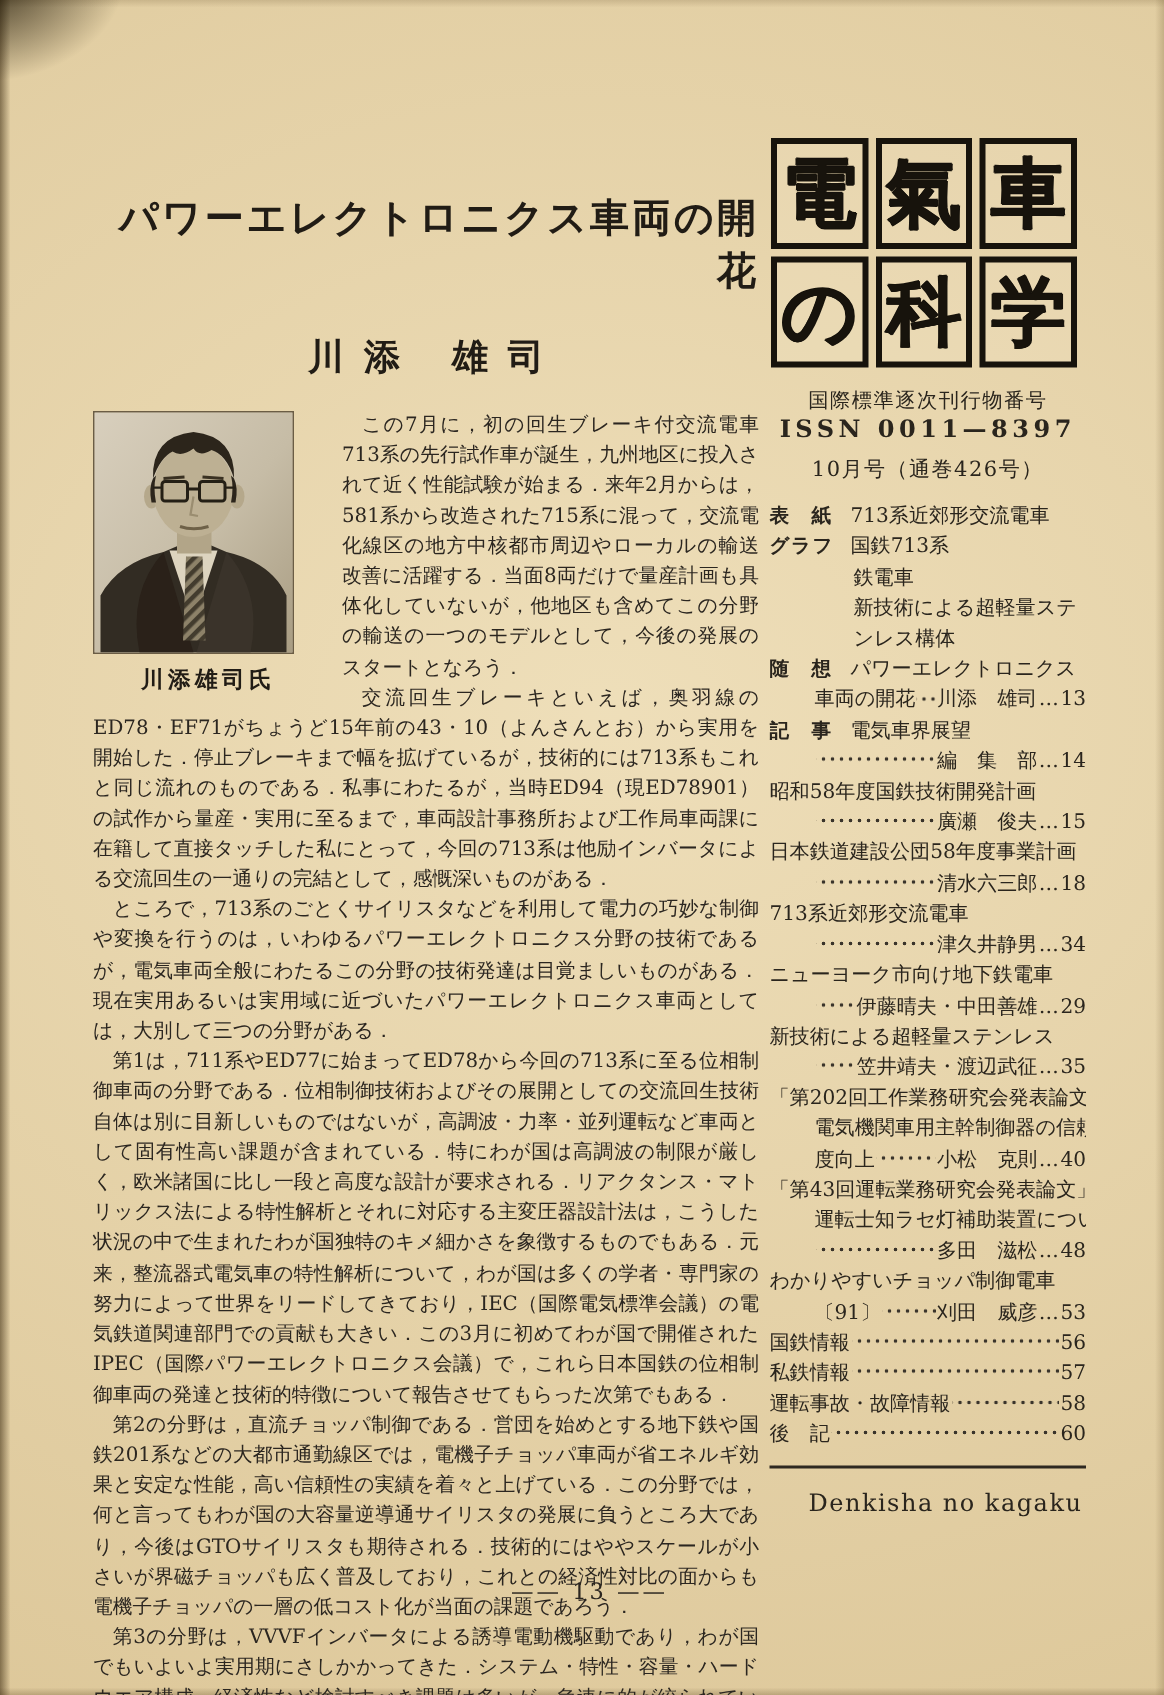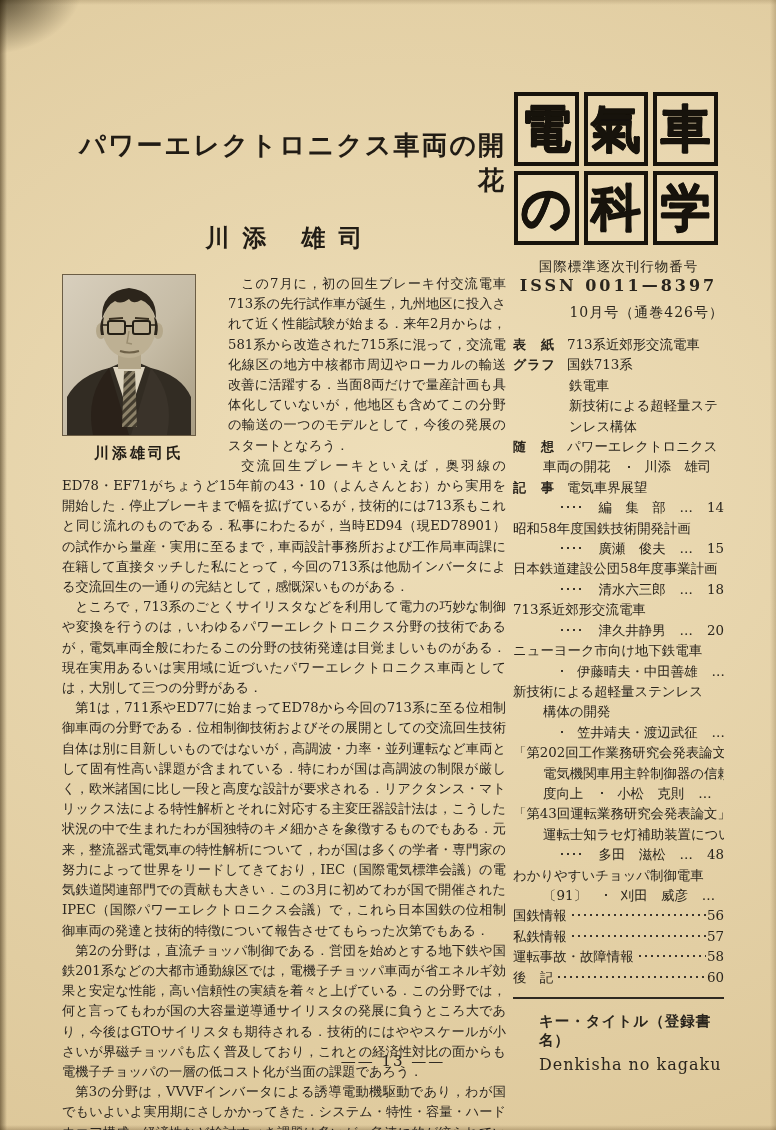--- a/index.html
+++ b/index.html
@@ -58,7 +58,7 @@
   .issn-block{text-align:center;margin-top:13px;}
   .issn-label{font-size:13.5px;letter-spacing:1px;}
   .issn-number{font-size:16px;letter-spacing:3px;margin-top:0;font-weight:600;}
-  .issue-line{font-size:14px;letter-spacing:1px;margin-top:9px;text-align:right;}
+  .issue-line{font-size:14px;letter-spacing:1px;margin-top:9px;}
   .toc{margin-top:13px;font-size:13.4px;line-height:20.4px;}
   .toc-row{display:flex;align-items:baseline;white-space:nowrap;overflow:hidden;}
   .toc-label{font-weight:bold;flex:none;width:54px;letter-spacing:1px;font-family:"DejaVu Sans","Liberation Sans",sans-serif;font-size:13px;}

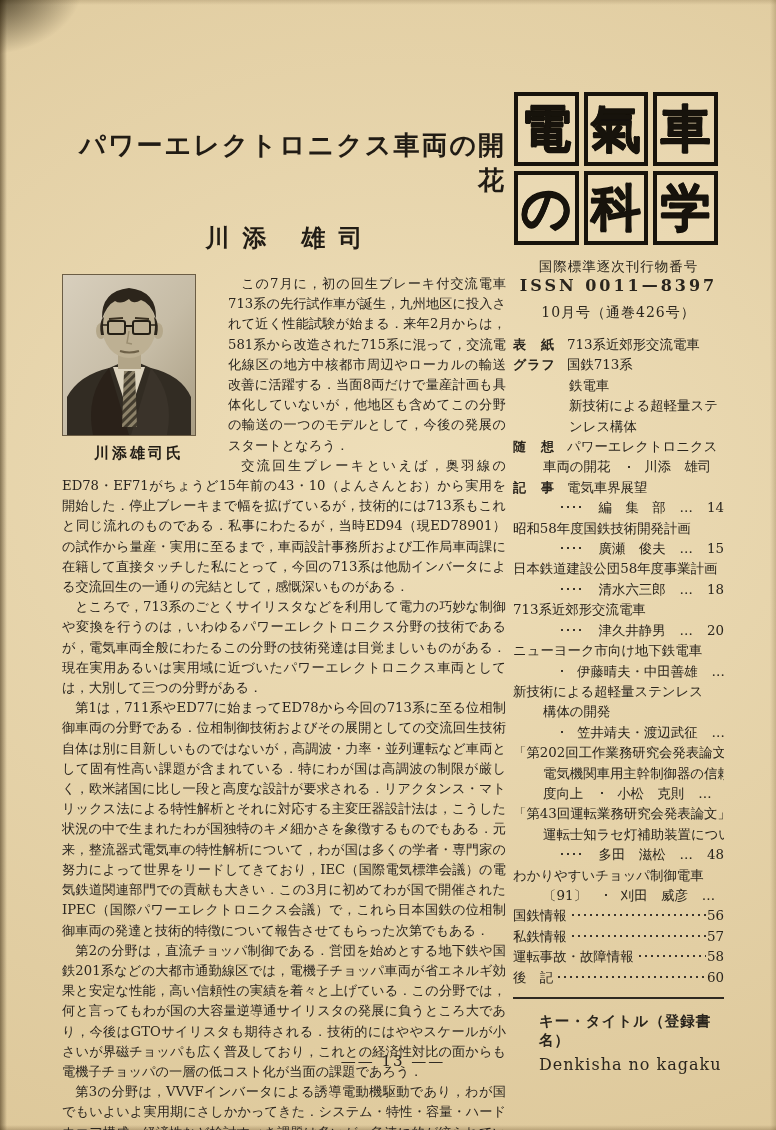--- a/index.html
+++ b/index.html
@@ -62,7 +62,7 @@
   .toc{margin-top:13px;font-size:13.4px;line-height:20.4px;}
   .toc-row{display:flex;align-items:baseline;white-space:nowrap;overflow:hidden;}
   .toc-label{font-weight:bold;flex:none;width:54px;letter-spacing:1px;font-family:"DejaVu Sans","Liberation Sans",sans-serif;font-size:13px;}
-  .toc-row.ind1{padding-left:30px;gap:13px;}
+  .toc-row.ind1{padding-left:30px;}
   .toc-row.ind2{padding-left:56px;}
   .toc-text{flex:none;}
   .leader{

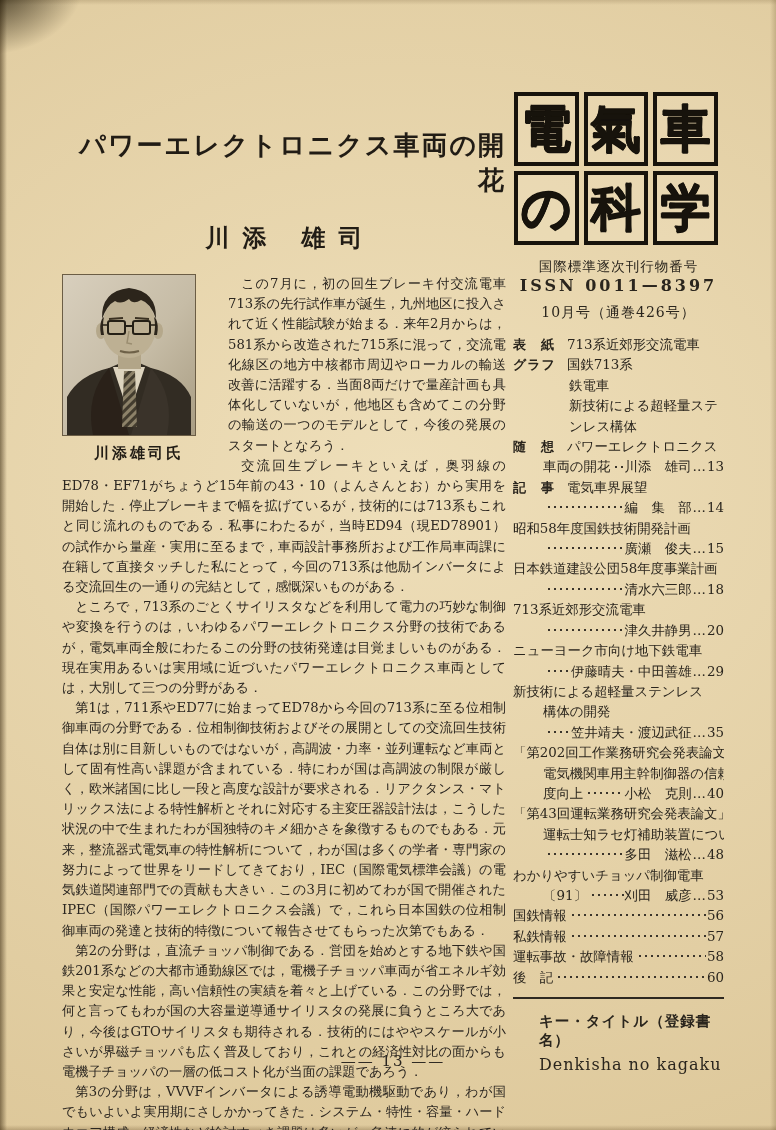--- a/index.html
+++ b/index.html
@@ -233,7 +233,7 @@
           <span class="leader"></span>
           <span class="toc-author">津久井静男</span>
           <span class="toc-sep">…</span>
-          <span class="toc-page">20</span>
+          <span class="toc-page">34</span>
         </div>
         <div class="toc-row">
           <span class="toc-text">ニューヨーク市向け地下鉄電車</span>

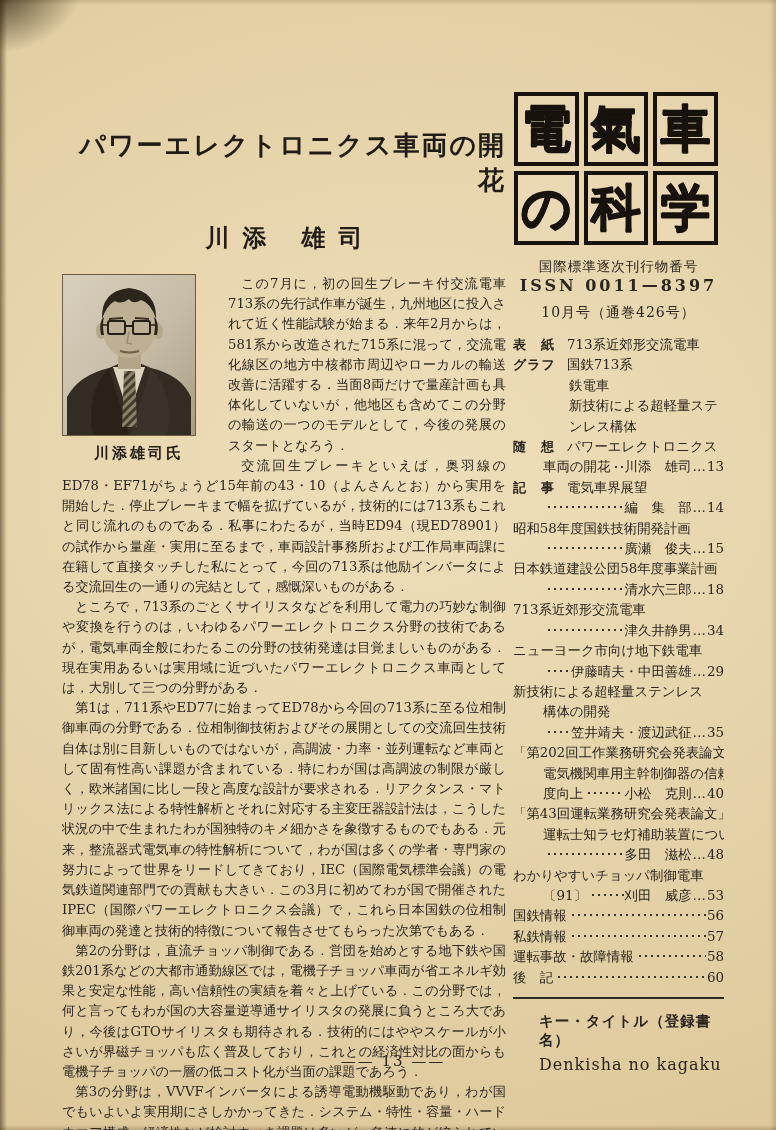--- a/index.html
+++ b/index.html
@@ -249,9 +249,6 @@
           <span class="toc-text">新技術による超軽量ステンレス</span>
         </div>
         <div class="toc-row ind1">
-          <span class="toc-text">構体の開発</span>
-        </div>
-        <div class="toc-row ind1">
           <span class="toc-text"></span>
           <span class="leader"></span>
           <span class="toc-author">笠井靖夫・渡辺武征</span>

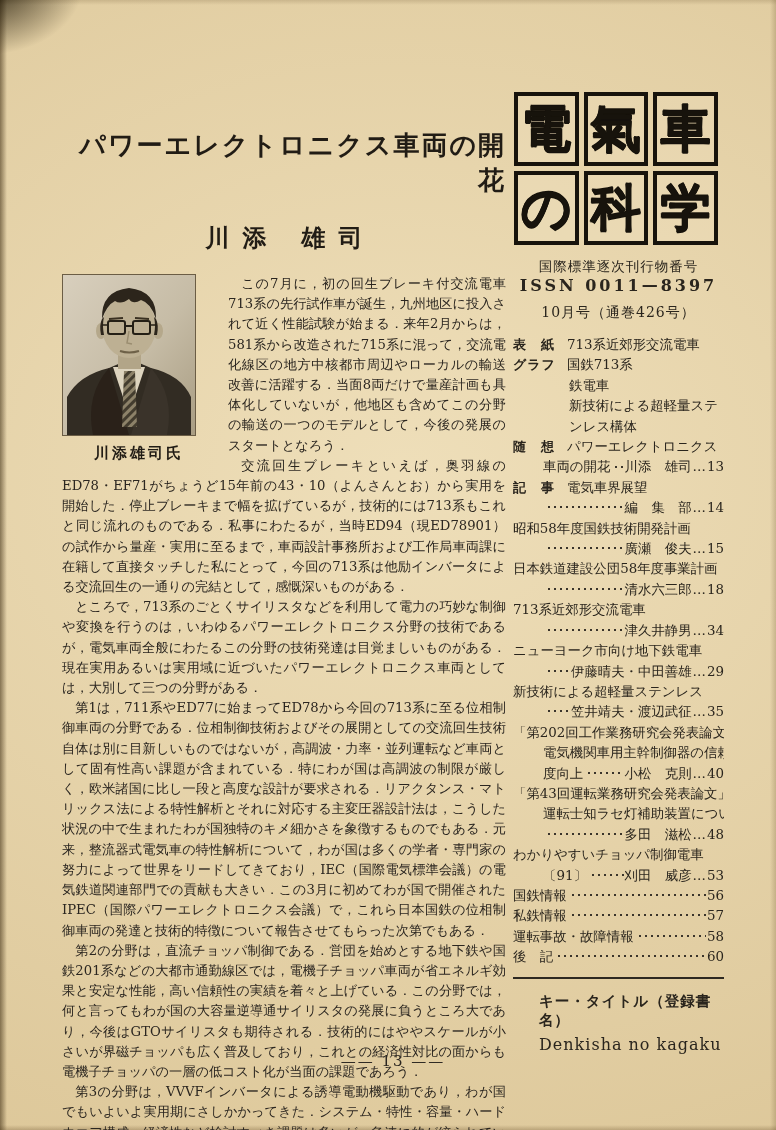--- a/index.html
+++ b/index.html
@@ -314,7 +314,6 @@
       </div>
 
     <hr class="toc-foot-rule">
-    <div class="key-title">キー・タイトル（登録書名）</div>
     <div class="key-roman">Denkisha no kagaku</div>
   </div>
 

